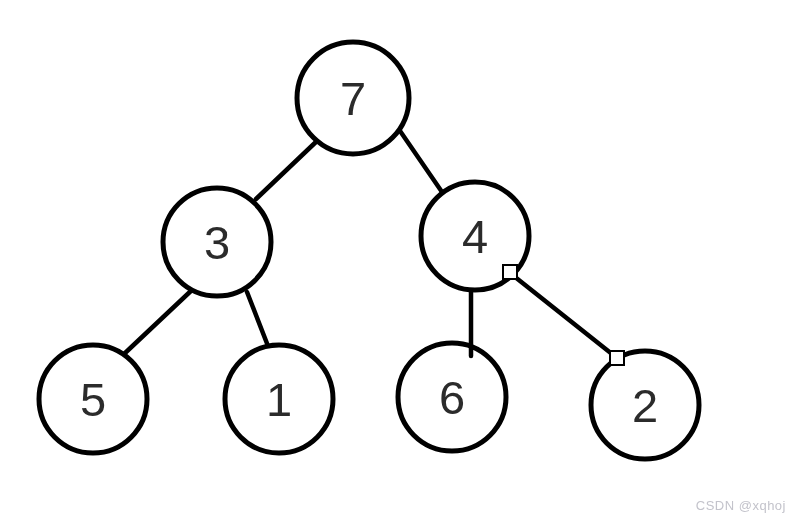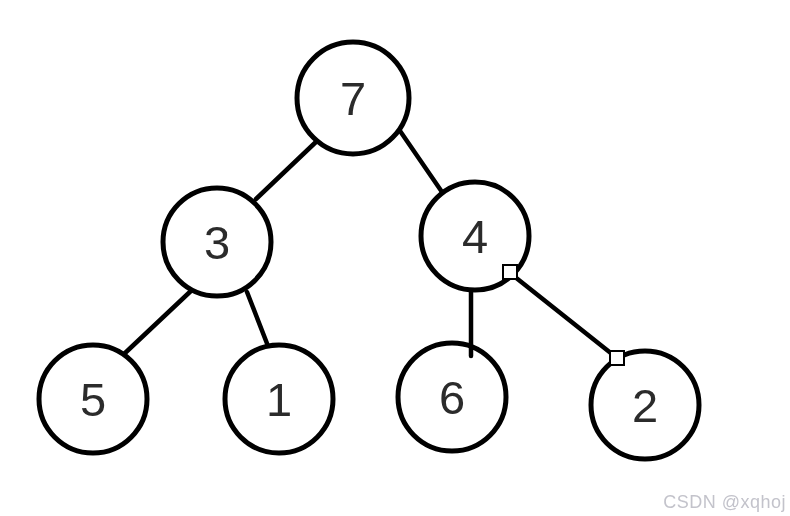--- a/index.html
+++ b/index.html
@@ -30,7 +30,7 @@
     position: absolute;
     right: 4px;
     bottom: 3px;
-    font-size: 18px;
+    font-size: 13px;
     letter-spacing: 0.5px;
     font-family: "Liberation Sans", "DejaVu Sans", sans-serif;
     user-select: none;

